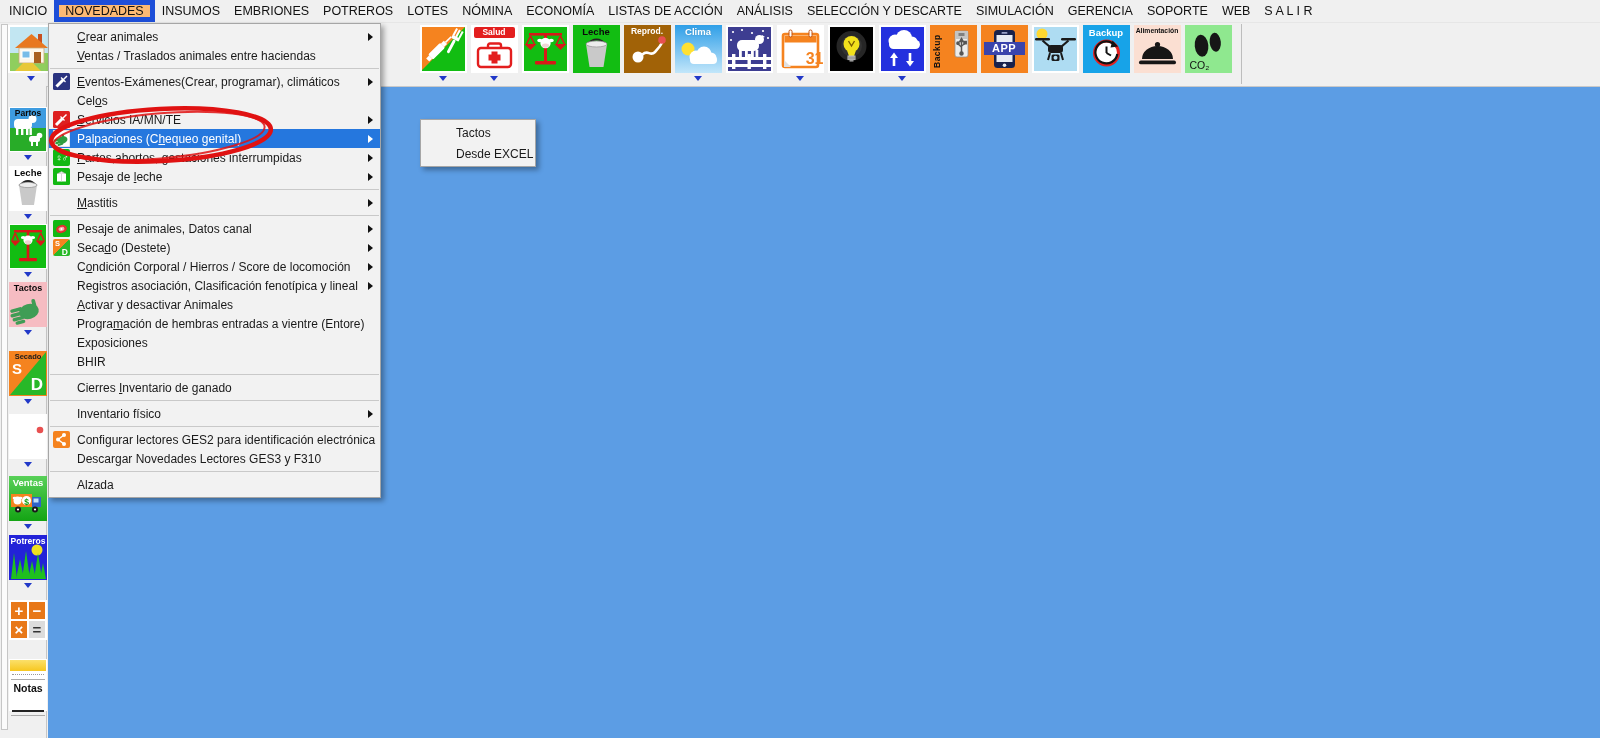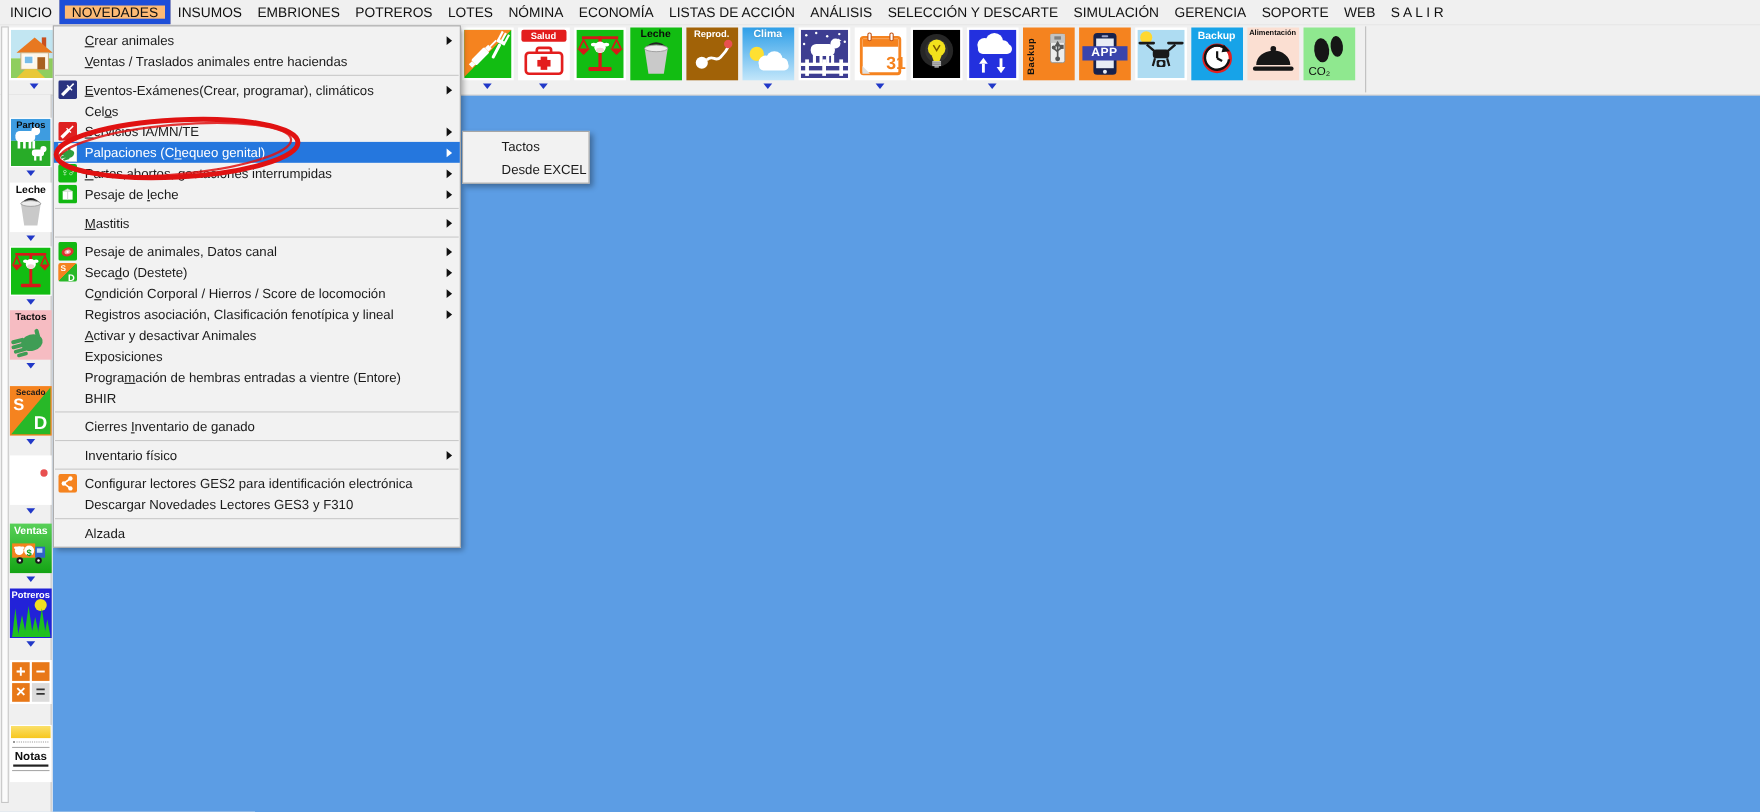--- a/index.html
+++ b/index.html
@@ -90,7 +90,7 @@
   .main{position:absolute;left:48px;top:87px;right:0;bottom:0;background:#5C9DE4}
 
   
-  .dropdown{position:absolute;left:48px;top:23px;width:371px;background:#F2F2F2;
+  .dropdown{position:absolute;left:48px;top:23px;width:333px;background:#F2F2F2;
             border:1px solid #A6A6A6;box-shadow:3px 3px 5px rgba(0,0,0,.33);z-index:10;
             padding:3px 0;font-size:12px;color:#1A1A1A;box-sizing:border-box}
   .mi{position:relative;height:19px;display:flex;align-items:center;padding-left:28px;

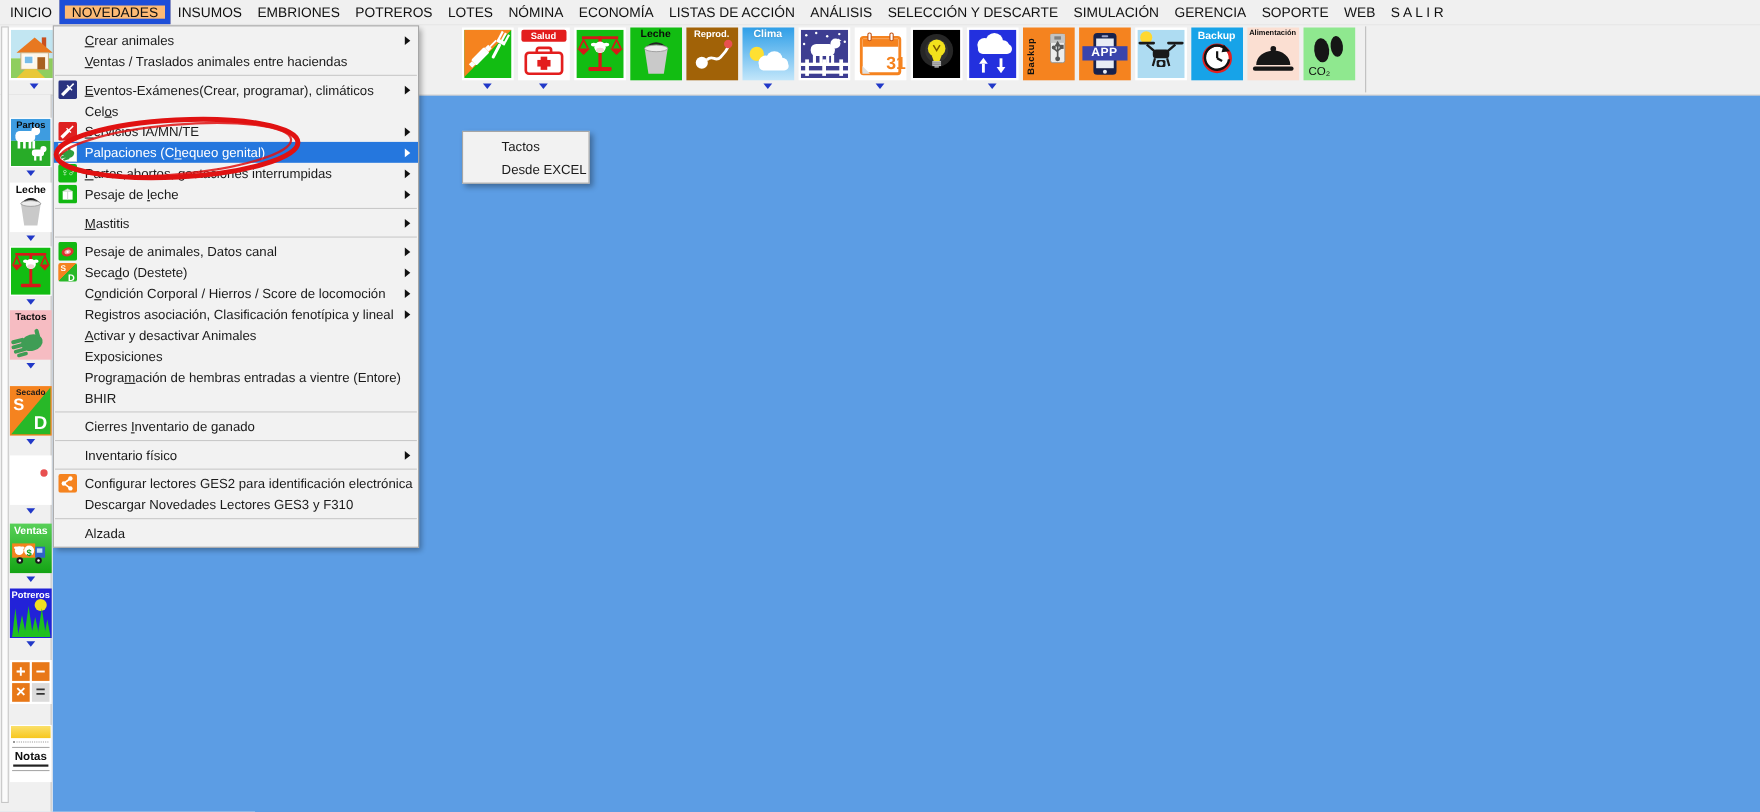--- a/index.html
+++ b/index.html
@@ -703,10 +703,10 @@
     <span><u>A</u>ctivar y desactivar Animales</span>
   </div>
   <div class="mi">
+    <span>Progra<u>m</u>ación de hembras entradas a vientre (Entore)</span>
+  </div>
+  <div class="mi">
     <span>Exposiciones</span>
-  </div>
-  <div class="mi">
-    <span>Progra<u>m</u>ación de hembras entradas a vientre (Entore)</span>
   </div>
   <div class="mi">
     <span>BHIR</span>

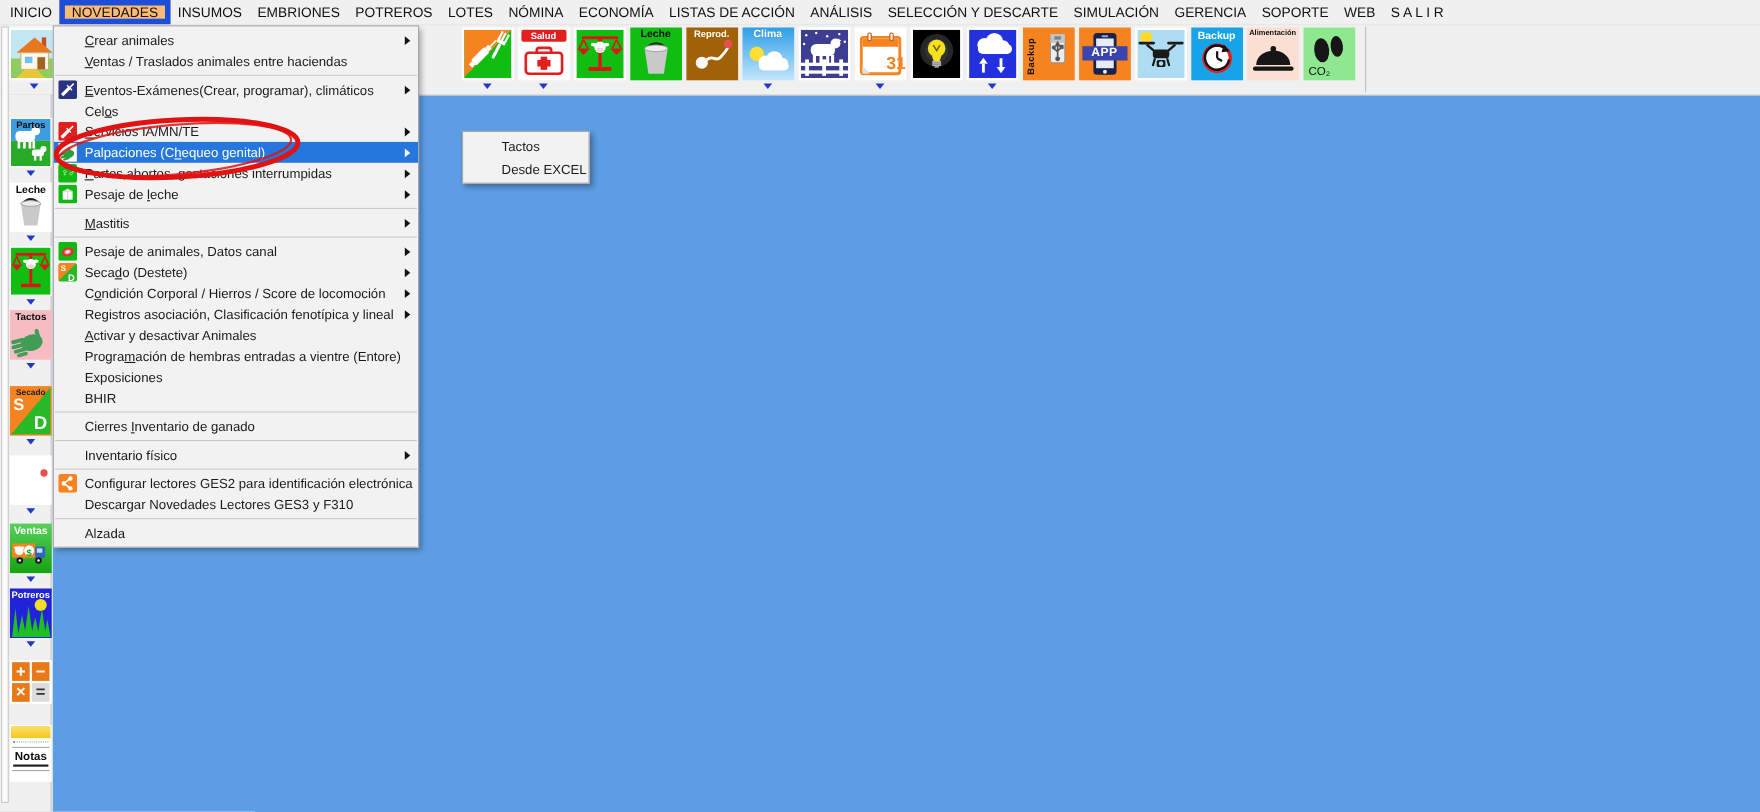--- a/index.html
+++ b/index.html
@@ -83,7 +83,7 @@
   .n-dot{border-top:1px dotted #999;margin:3px 3px 0}
   .n-l1{height:1px;background:#AAA;margin:4px 2px 2px}
   .n-lab{display:block;text-align:center;font-weight:bold;font-size:10.5px;color:#111;
-         border-bottom:2px solid #222;margin:0 3px;padding-bottom:1px}
+         border-bottom:2px solid #222;margin:0 3px;padding-bottom:16px}
   .n-l3{height:1px;background:#AAA;margin:3px 2px}
 
   

